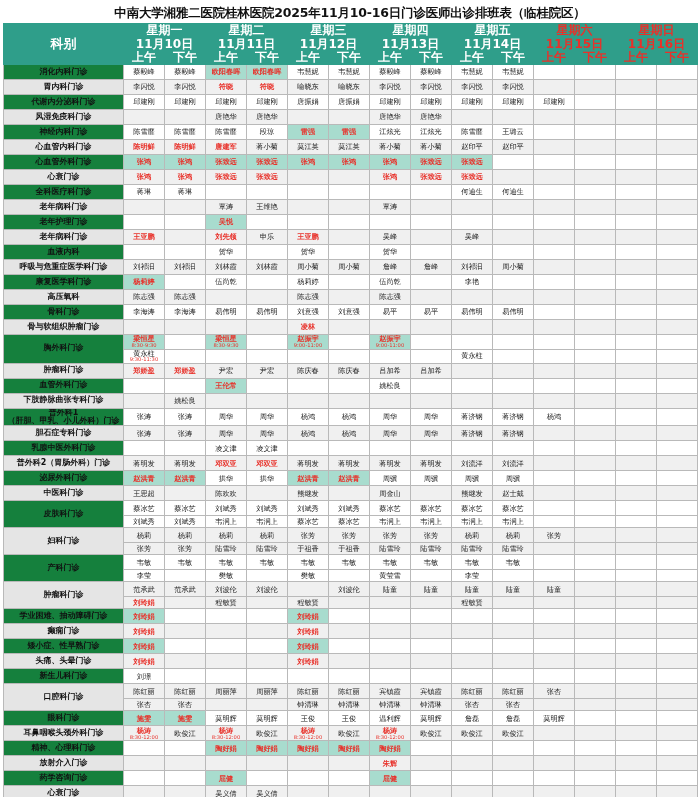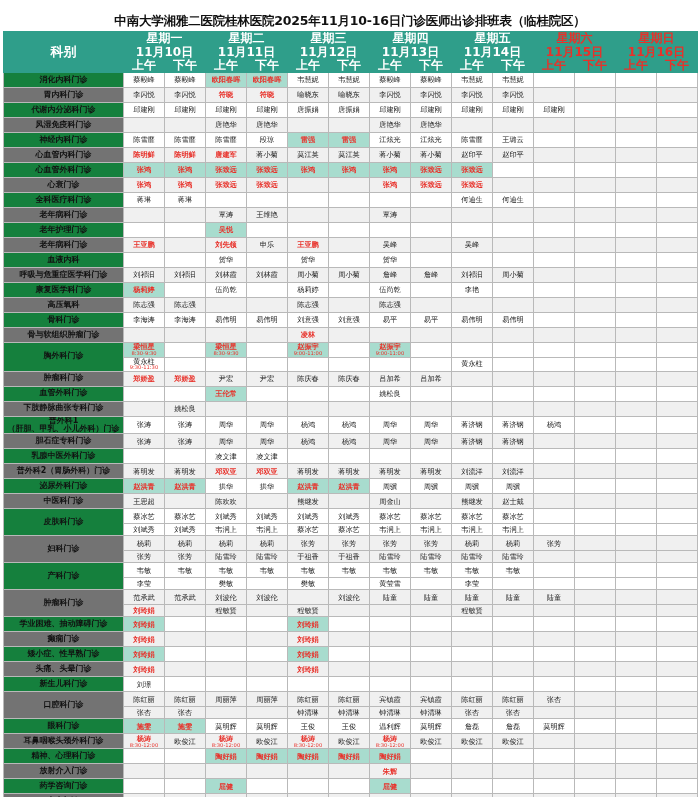--- a/index.html
+++ b/index.html
@@ -4,7 +4,7 @@
 <style>
   html,body{margin:0;padding:0;background:#ffffff;}
   body{font-family:"DejaVu Sans","Liberation Sans",sans-serif;width:700px;height:797px;overflow:hidden;}
-  #wrap{width:700px;height:797px;box-sizing:border-box;padding:8px 3px;}
+  #wrap{width:700px;height:797px;box-sizing:border-box;padding:0 3px;}
   .title{
     text-align:center;font-size:12.5px;font-weight:bold;color:#111;
     letter-spacing:-0.2px;line-height:20px;height:20px;padding-top:3px;

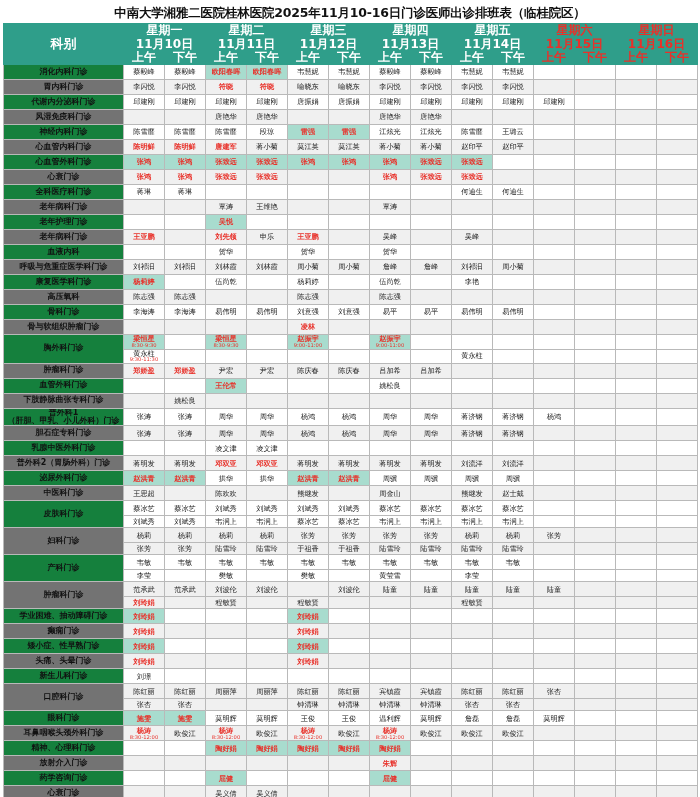--- a/index.html
+++ b/index.html
@@ -18,7 +18,7 @@
   thead th.sat,thead th.sun{color:#e8312a;}
   thead th.deptcol{font-size:13px;}
   .dept{font-weight:bold;font-size:8px;background:#15803d;color:#111;padding:0 2px;}
-  .dept.alt{background:#737373;}
+  .dept.alt{background:#e5e5e5;}
   tbody tr.alt td{background:#f0f0f0;}
   tbody tr.alt td.cell{background:#f0f0f0;}
   td.cell{height:14px;background:#ffffff;}

